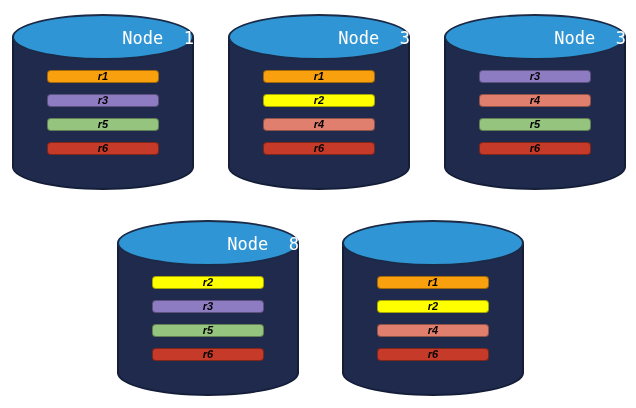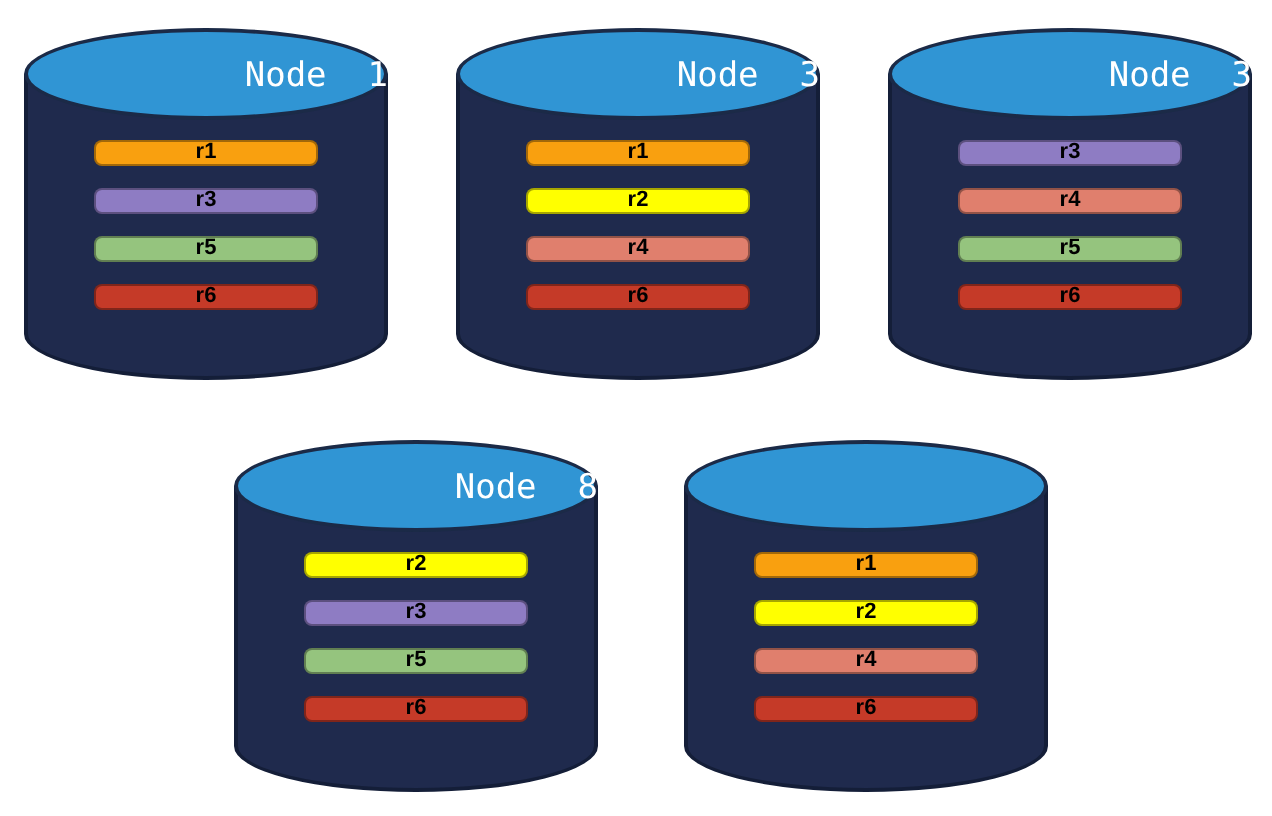--- a/index.html
+++ b/index.html
@@ -62,6 +62,7 @@
     left: 35px; right: 35px;
     top: 56px;
     z-index: 3;
+    font-style: italic;
   }
   .bar {
     height: 13px;

